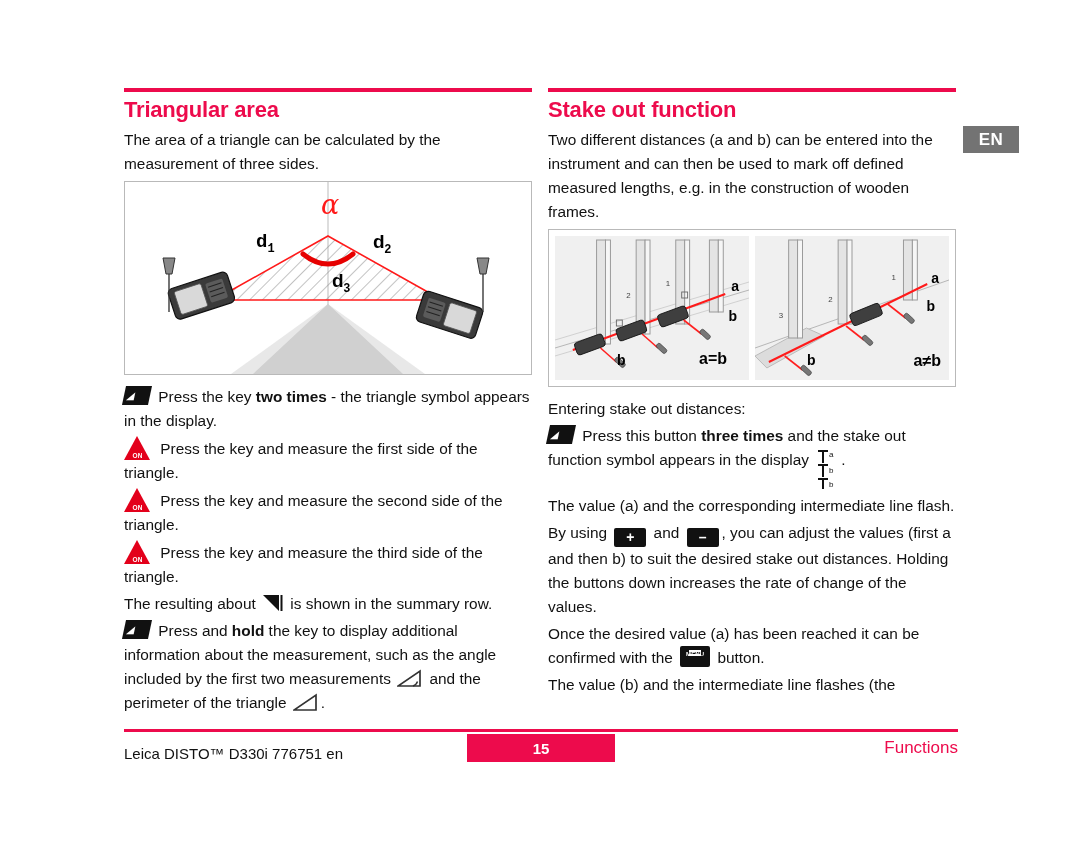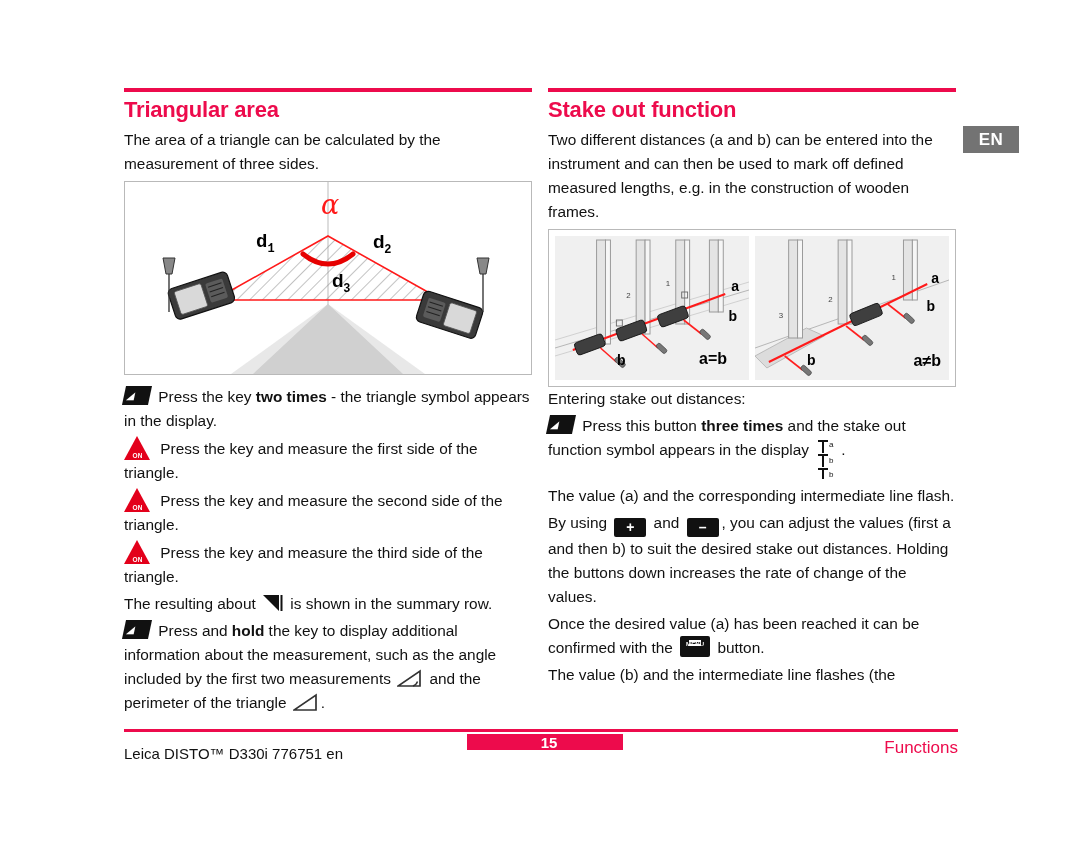--- a/index.html
+++ b/index.html
@@ -450,7 +450,7 @@
       </div>
     </div>
 
-    <p class="body" style="margin-top:0;">Entering stake out distances:</p>
+    <p class="body" style="margin-top:10px;">Entering stake out distances:</p>
 
     <p class="body">
       <span class="icon icon-func">

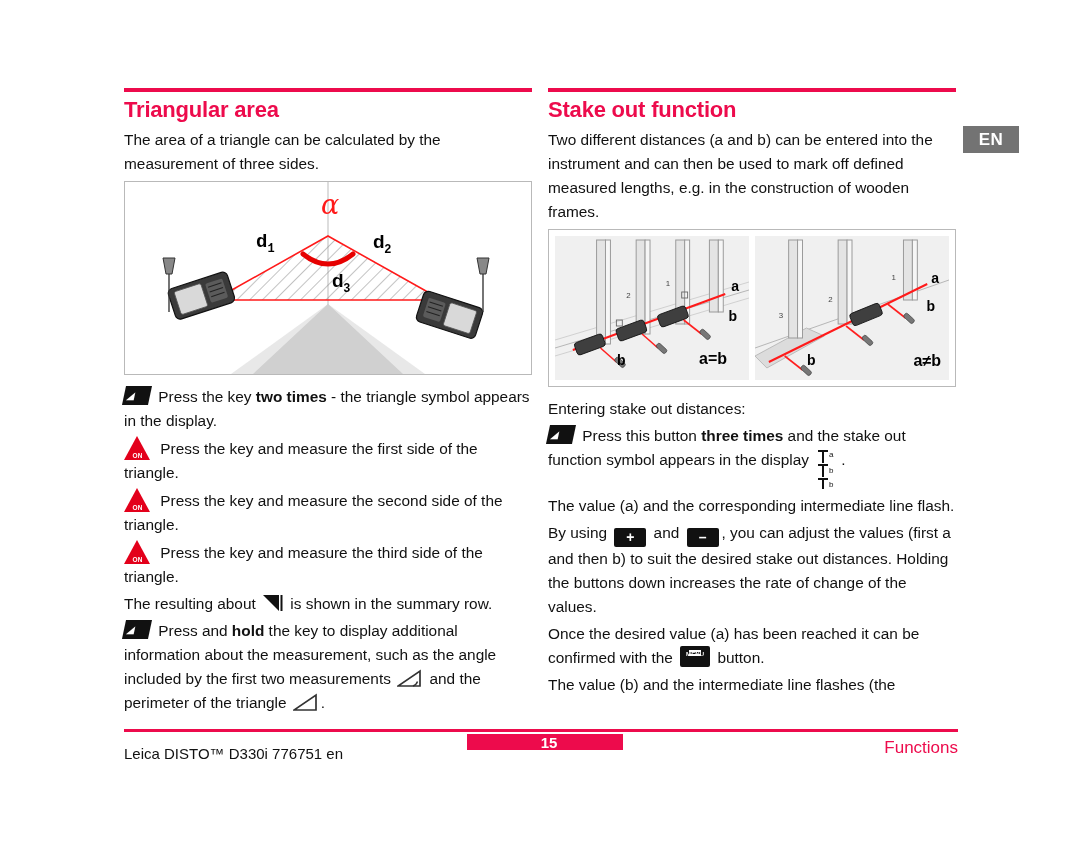--- a/index.html
+++ b/index.html
@@ -226,7 +226,7 @@
   .footer-page {
     position: absolute;
     left: 343px; top: 0;
-    width: 148px; height: 16px;
+    width: 148px; height: 28px;
     background: #ED0B4C;
     color: #fff;
     font-size: 15px;
@@ -234,7 +234,6 @@
     display: flex;
     align-items: center;
     justify-content: center;
-    padding-left: 8px;
   }
   .footer-right {
     position: absolute;

